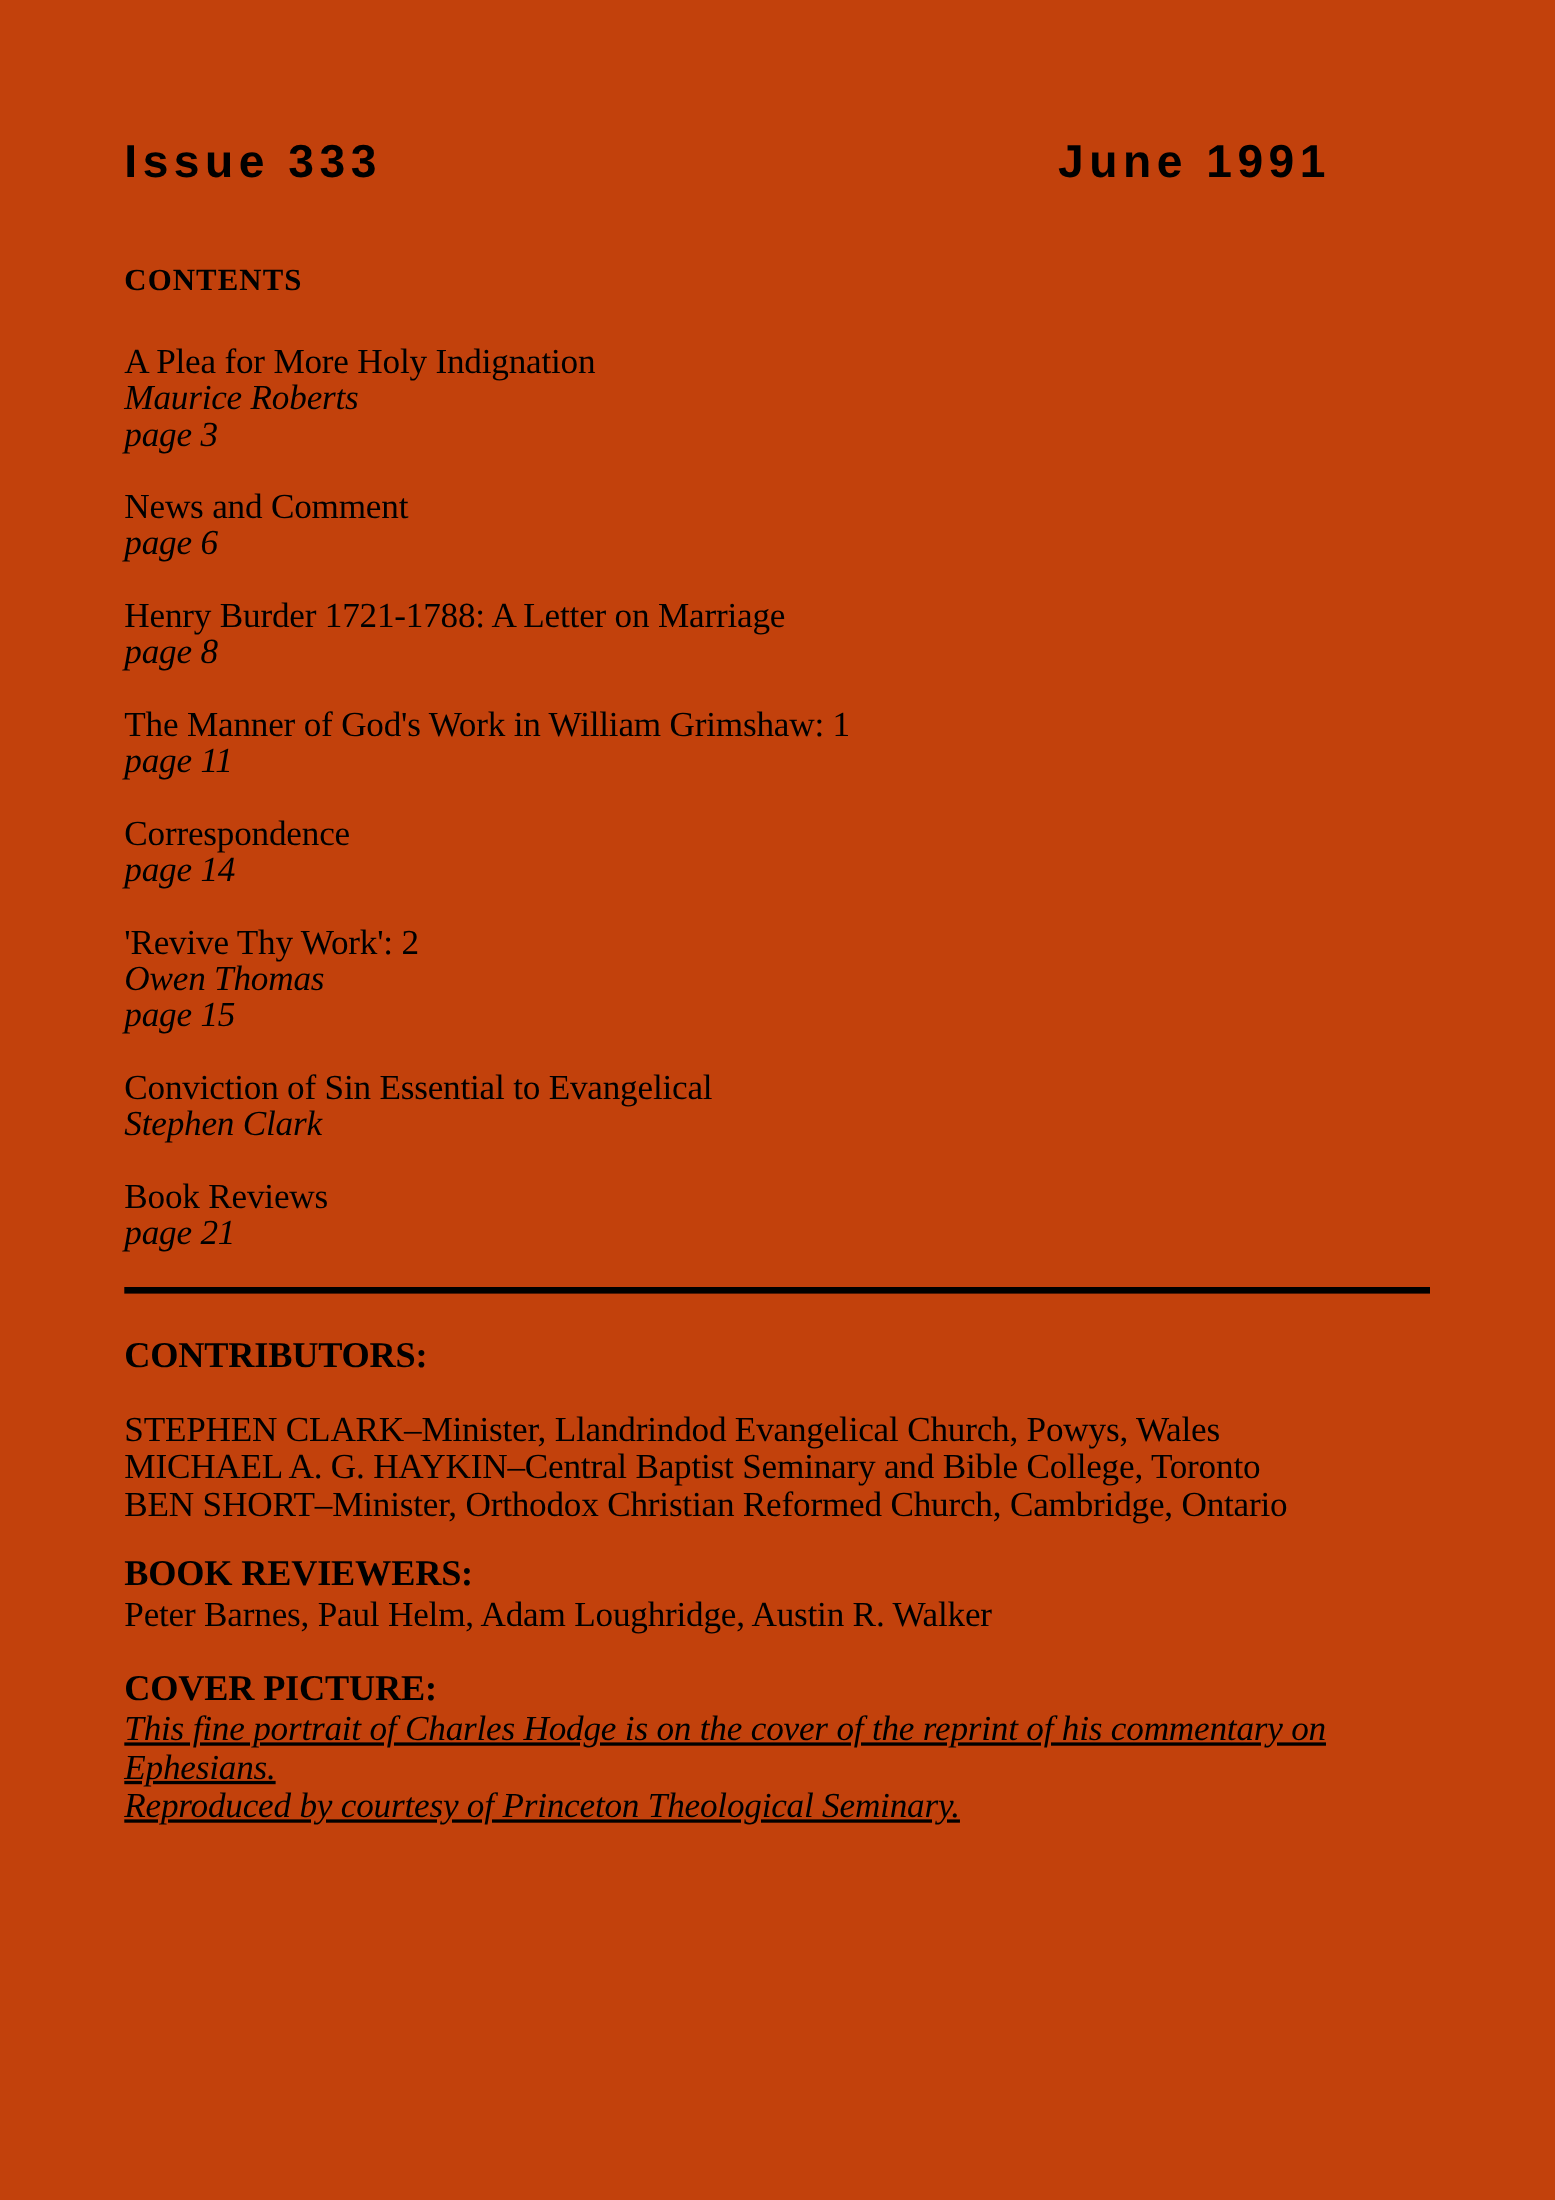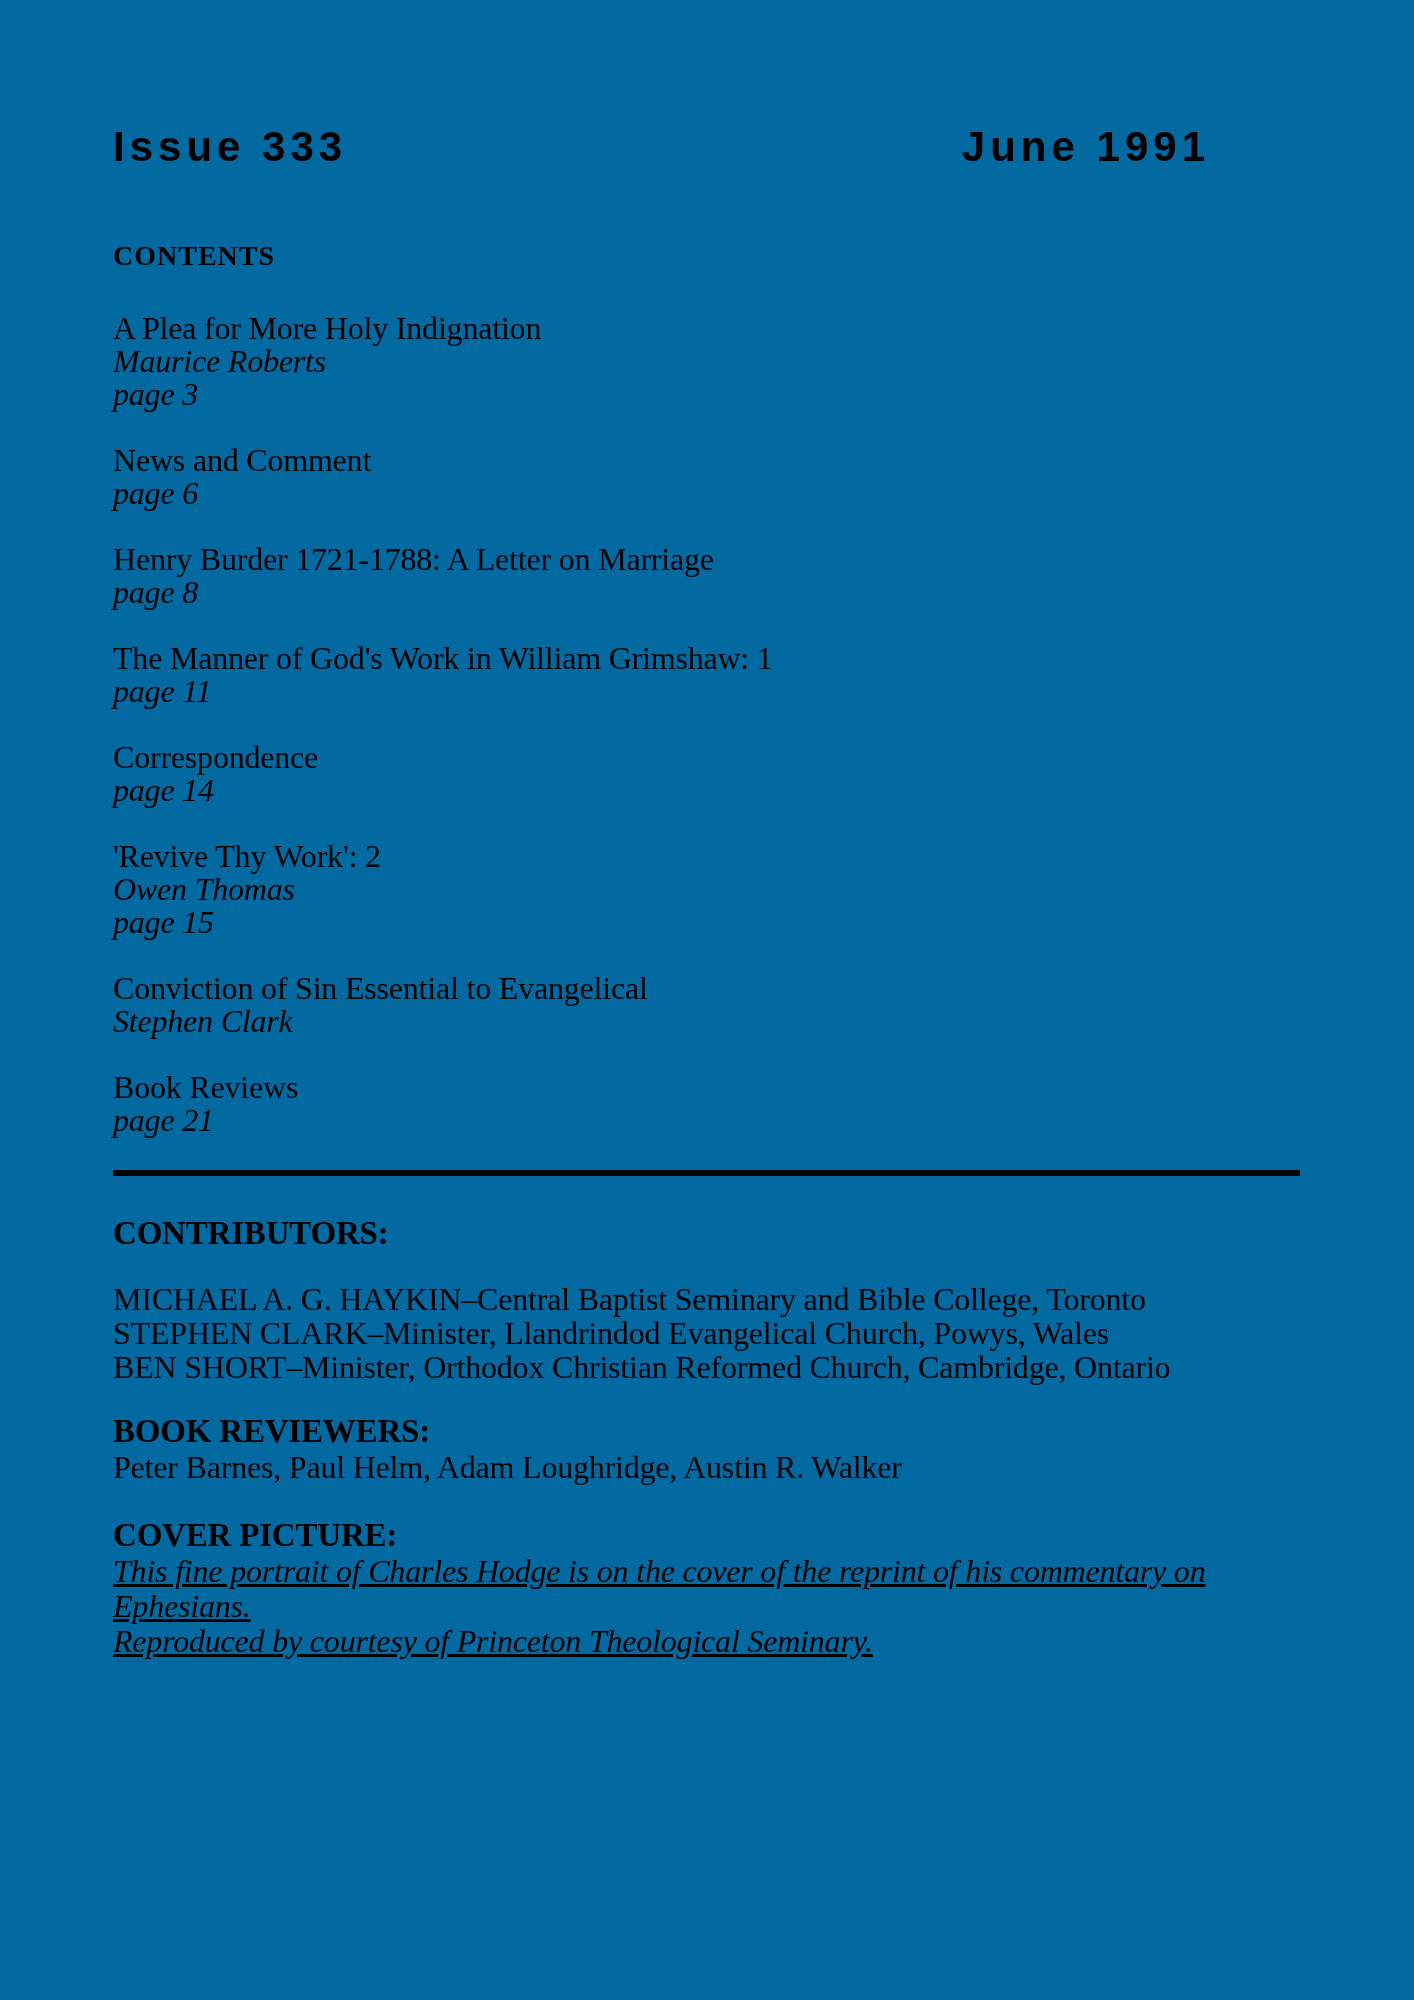--- a/index.html
+++ b/index.html
@@ -12,7 +12,7 @@
     width: 1414px;
     height: 2000px;
     margin: 0 auto;
-    background: #0369a1;
+    background: #c2410c;
     color: #000000;
     font-family: "Liberation Serif", serif;
     box-sizing: border-box;

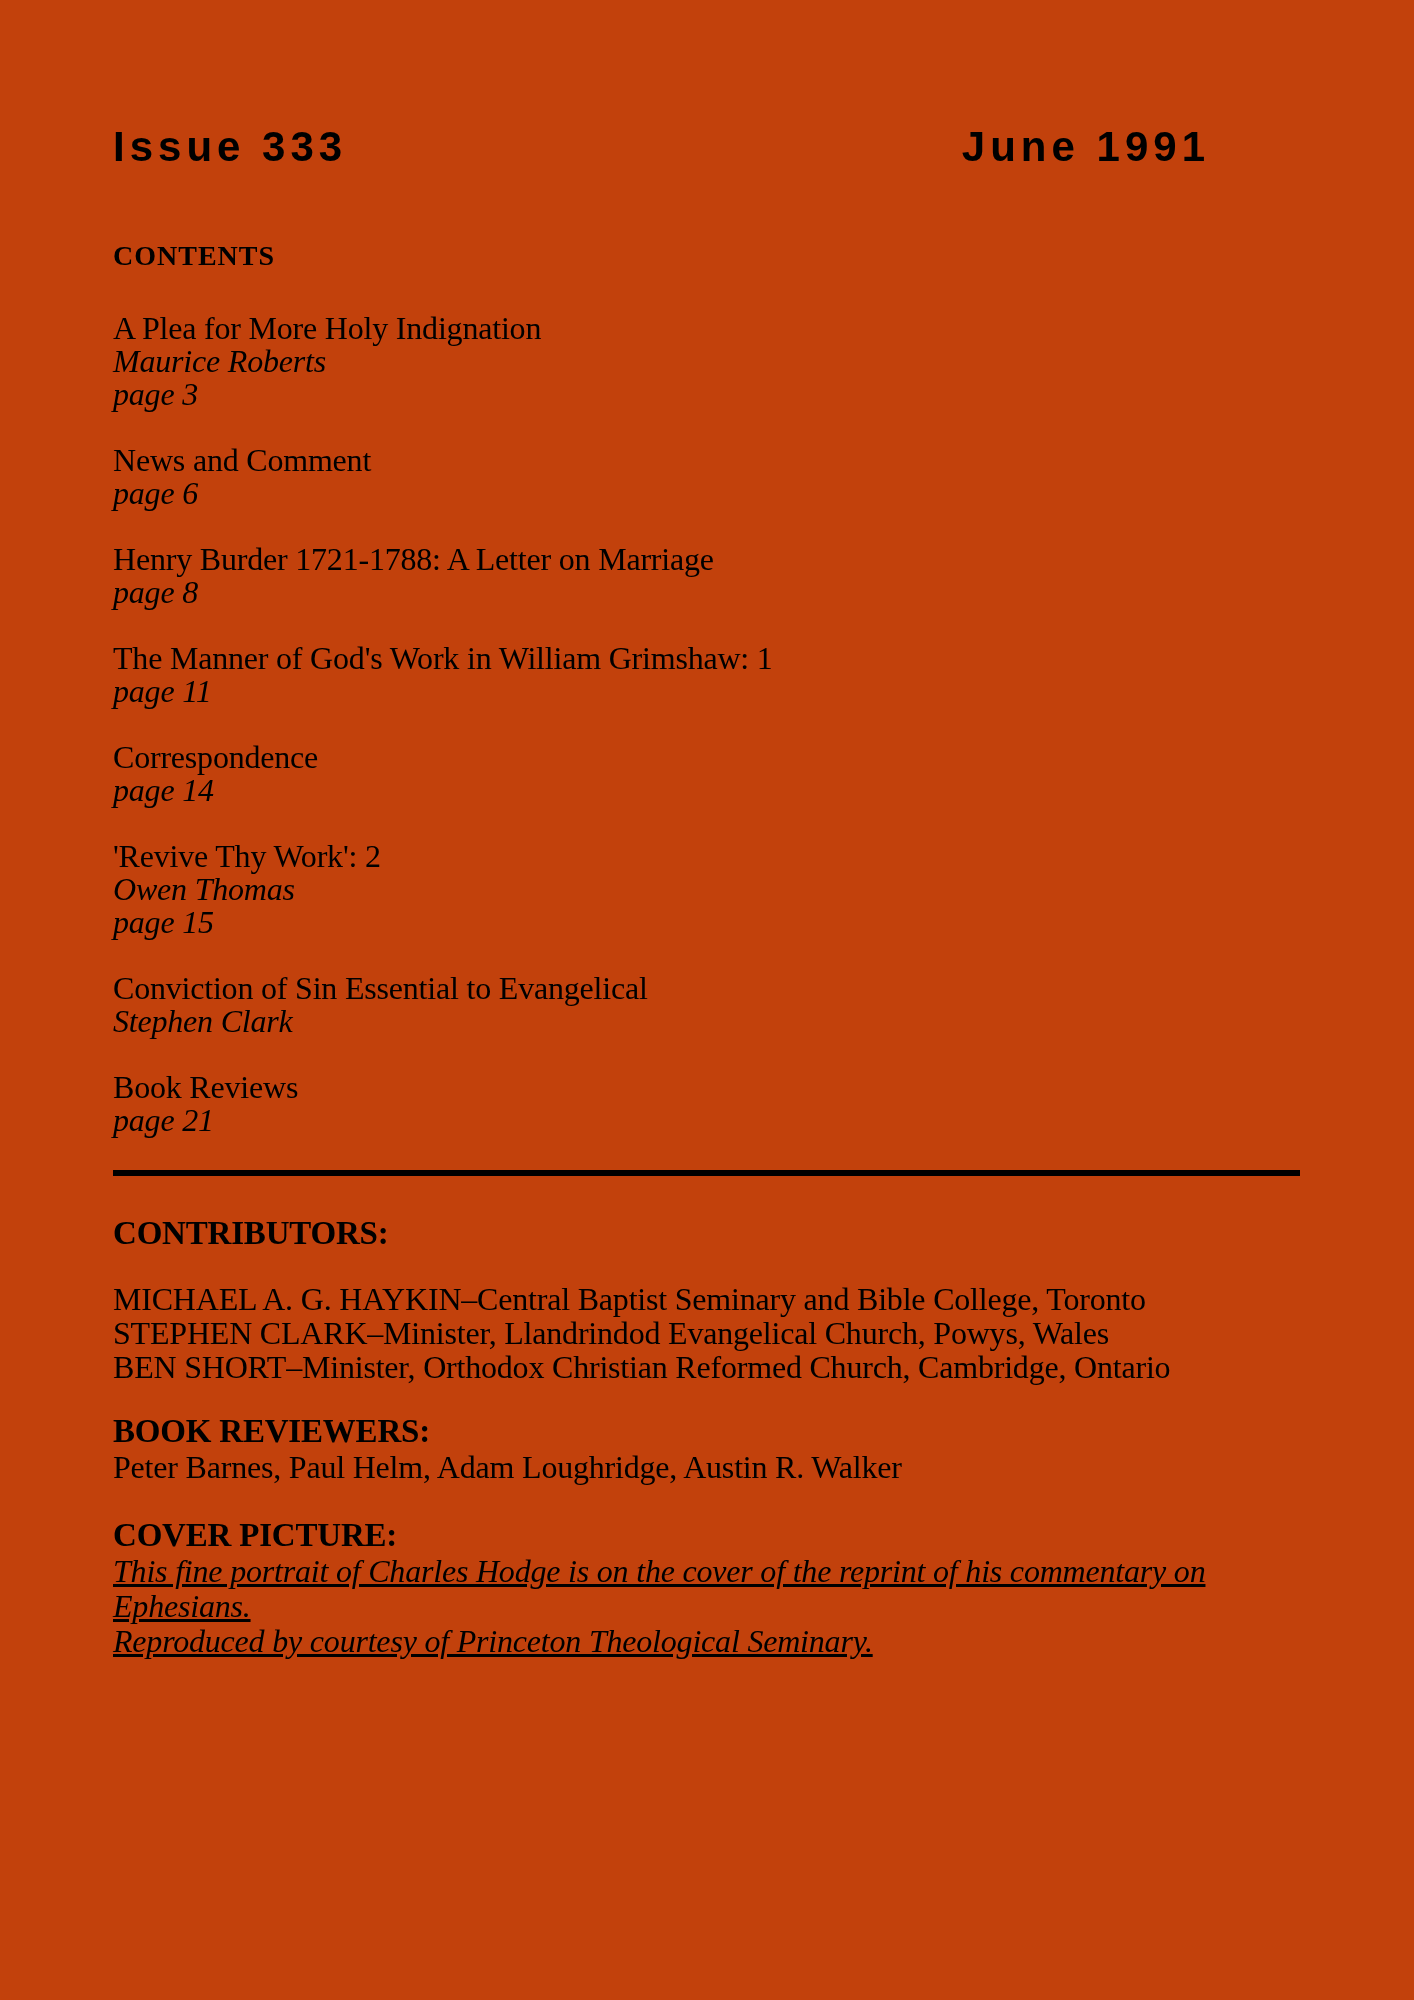--- a/index.html
+++ b/index.html
@@ -153,8 +153,8 @@
 
   <div class="section-heading">CONTRIBUTORS:</div>
   <div class="contributors-list" id="contributors-list">
+      <div class="entry">STEPHEN CLARK–Minister, Llandrindod Evangelical Church, Powys, Wales</div>
       <div class="entry">MICHAEL A. G. HAYKIN–Central Baptist Seminary and Bible College, Toronto</div>
-      <div class="entry">STEPHEN CLARK–Minister, Llandrindod Evangelical Church, Powys, Wales</div>
       <div class="entry">BEN SHORT–Minister, Orthodox Christian Reformed Church, Cambridge, Ontario</div>
     </div>
 

